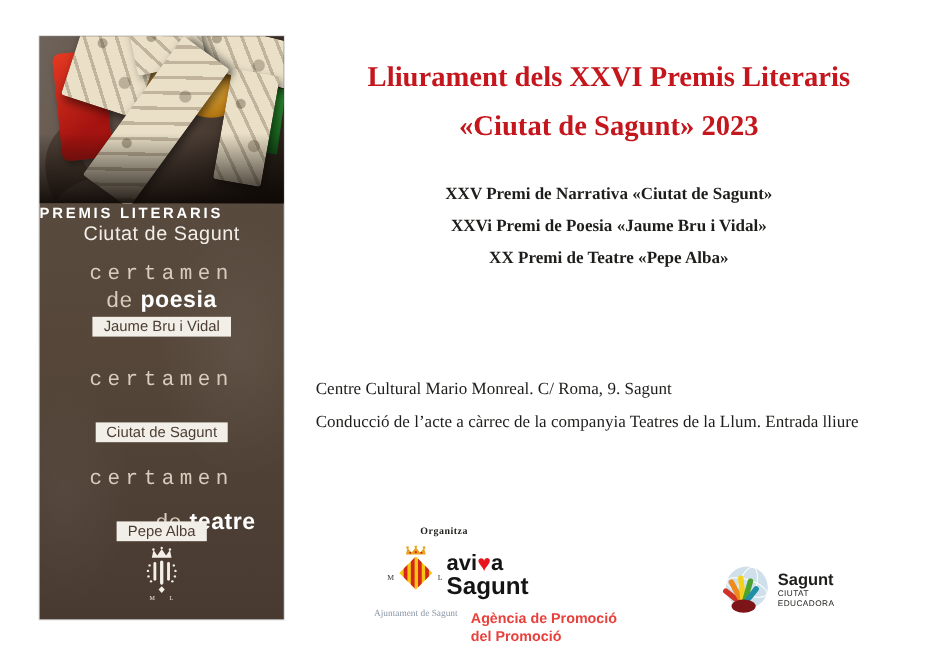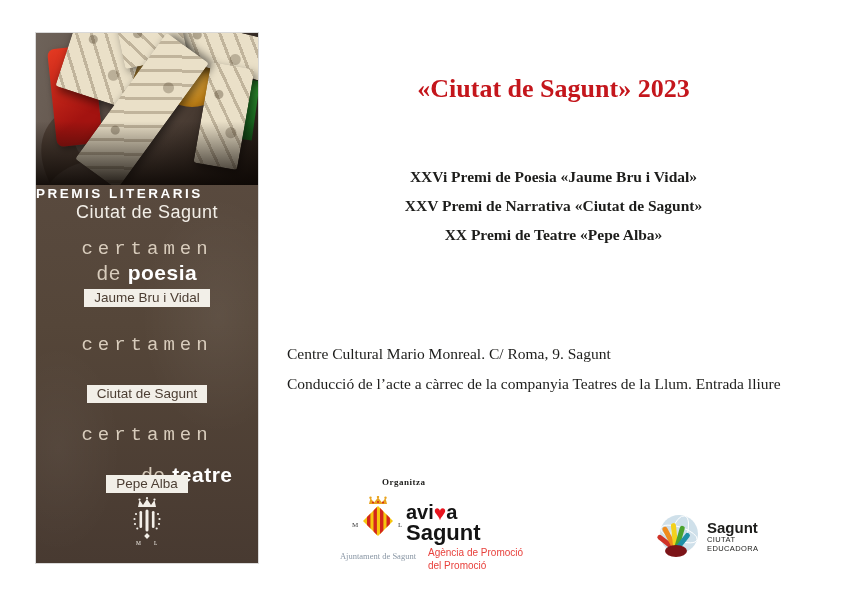--- a/index.html
+++ b/index.html
@@ -130,7 +130,7 @@
     </svg>
   </aside>
 
-  <h1 class="main-title"><span class="t2">«Ciutat de Sagunt» 2023</span></h1>
+  <h1 class="main-title"><span class="t1">Lliurament dels XXVI Premis Literaris</span><span class="t2">«Ciutat de Sagunt» 2023</span></h1>
 
   <div class="prizes">
     <div>XXVi Premi de Poesia «Jaume Bru i Vidal»</div>

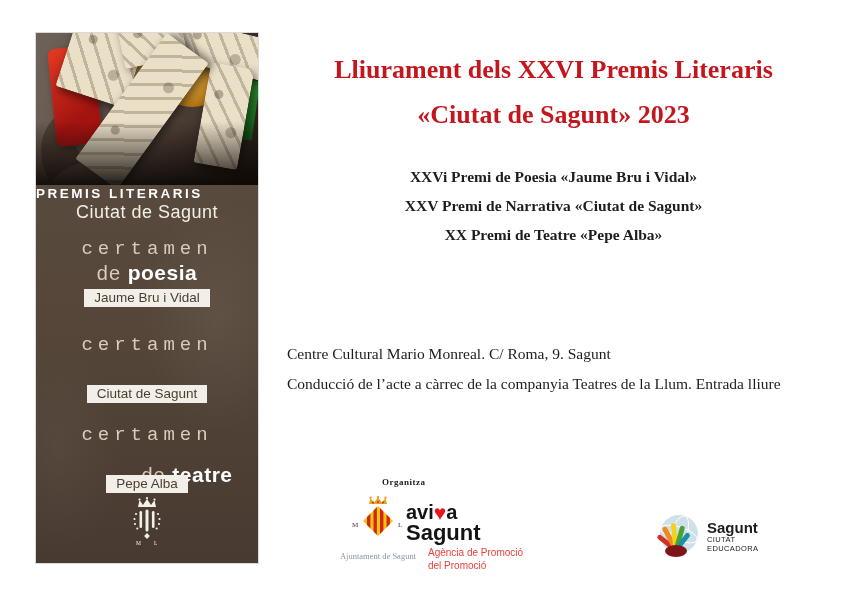--- a/index.html
+++ b/index.html
@@ -133,8 +133,8 @@
   <h1 class="main-title"><span class="t1">Lliurament dels XXVI Premis Literaris</span><span class="t2">«Ciutat de Sagunt» 2023</span></h1>
 
   <div class="prizes">
+    <div>XXV Premi de Narrativa «Ciutat de Sagunt»</div>
     <div>XXVi Premi de Poesia «Jaume Bru i Vidal»</div>
-    <div>XXV Premi de Narrativa «Ciutat de Sagunt»</div>
     <div>XX Premi de Teatre «Pepe Alba»</div>
   </div>
 

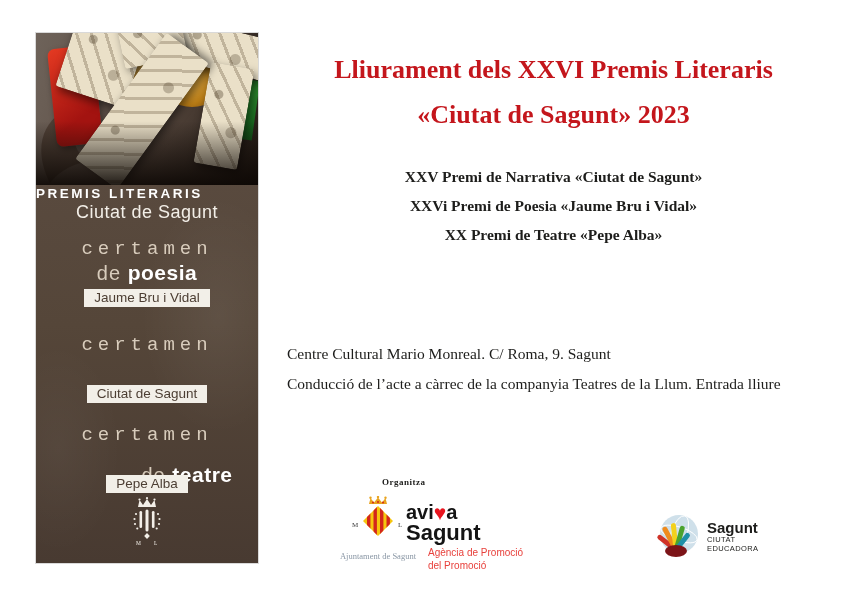--- a/index.html
+++ b/index.html
@@ -63,7 +63,7 @@
   .aviva-l1{font-size:20px;font-weight:800;color:#141414;letter-spacing:0;line-height:20px;}
   .aviva-l1 .heart{color:#e8141e;font-size:21px;vertical-align:-1px;}
   .aviva-l2{font-size:22px;font-weight:800;color:#141414;line-height:21px;margin-top:-1px;}
-  .aviva-sub{margin-left:22px;margin-top:3px;font-size:10px;font-weight:400;color:#e8413c;line-height:1.3;}
+  .aviva-sub{margin-left:22px;margin-top:11px;font-size:13px;font-weight:700;color:#e8413c;line-height:1.3;}
   .logo-educadora{position:absolute;left:655px;top:512px;display:flex;align-items:center;}
   .edu-text{margin-left:4px;font-family:"Liberation Sans",sans-serif;color:#1d1d1b;}
   .edu-name{font-size:15px;font-weight:800;line-height:15px;}

